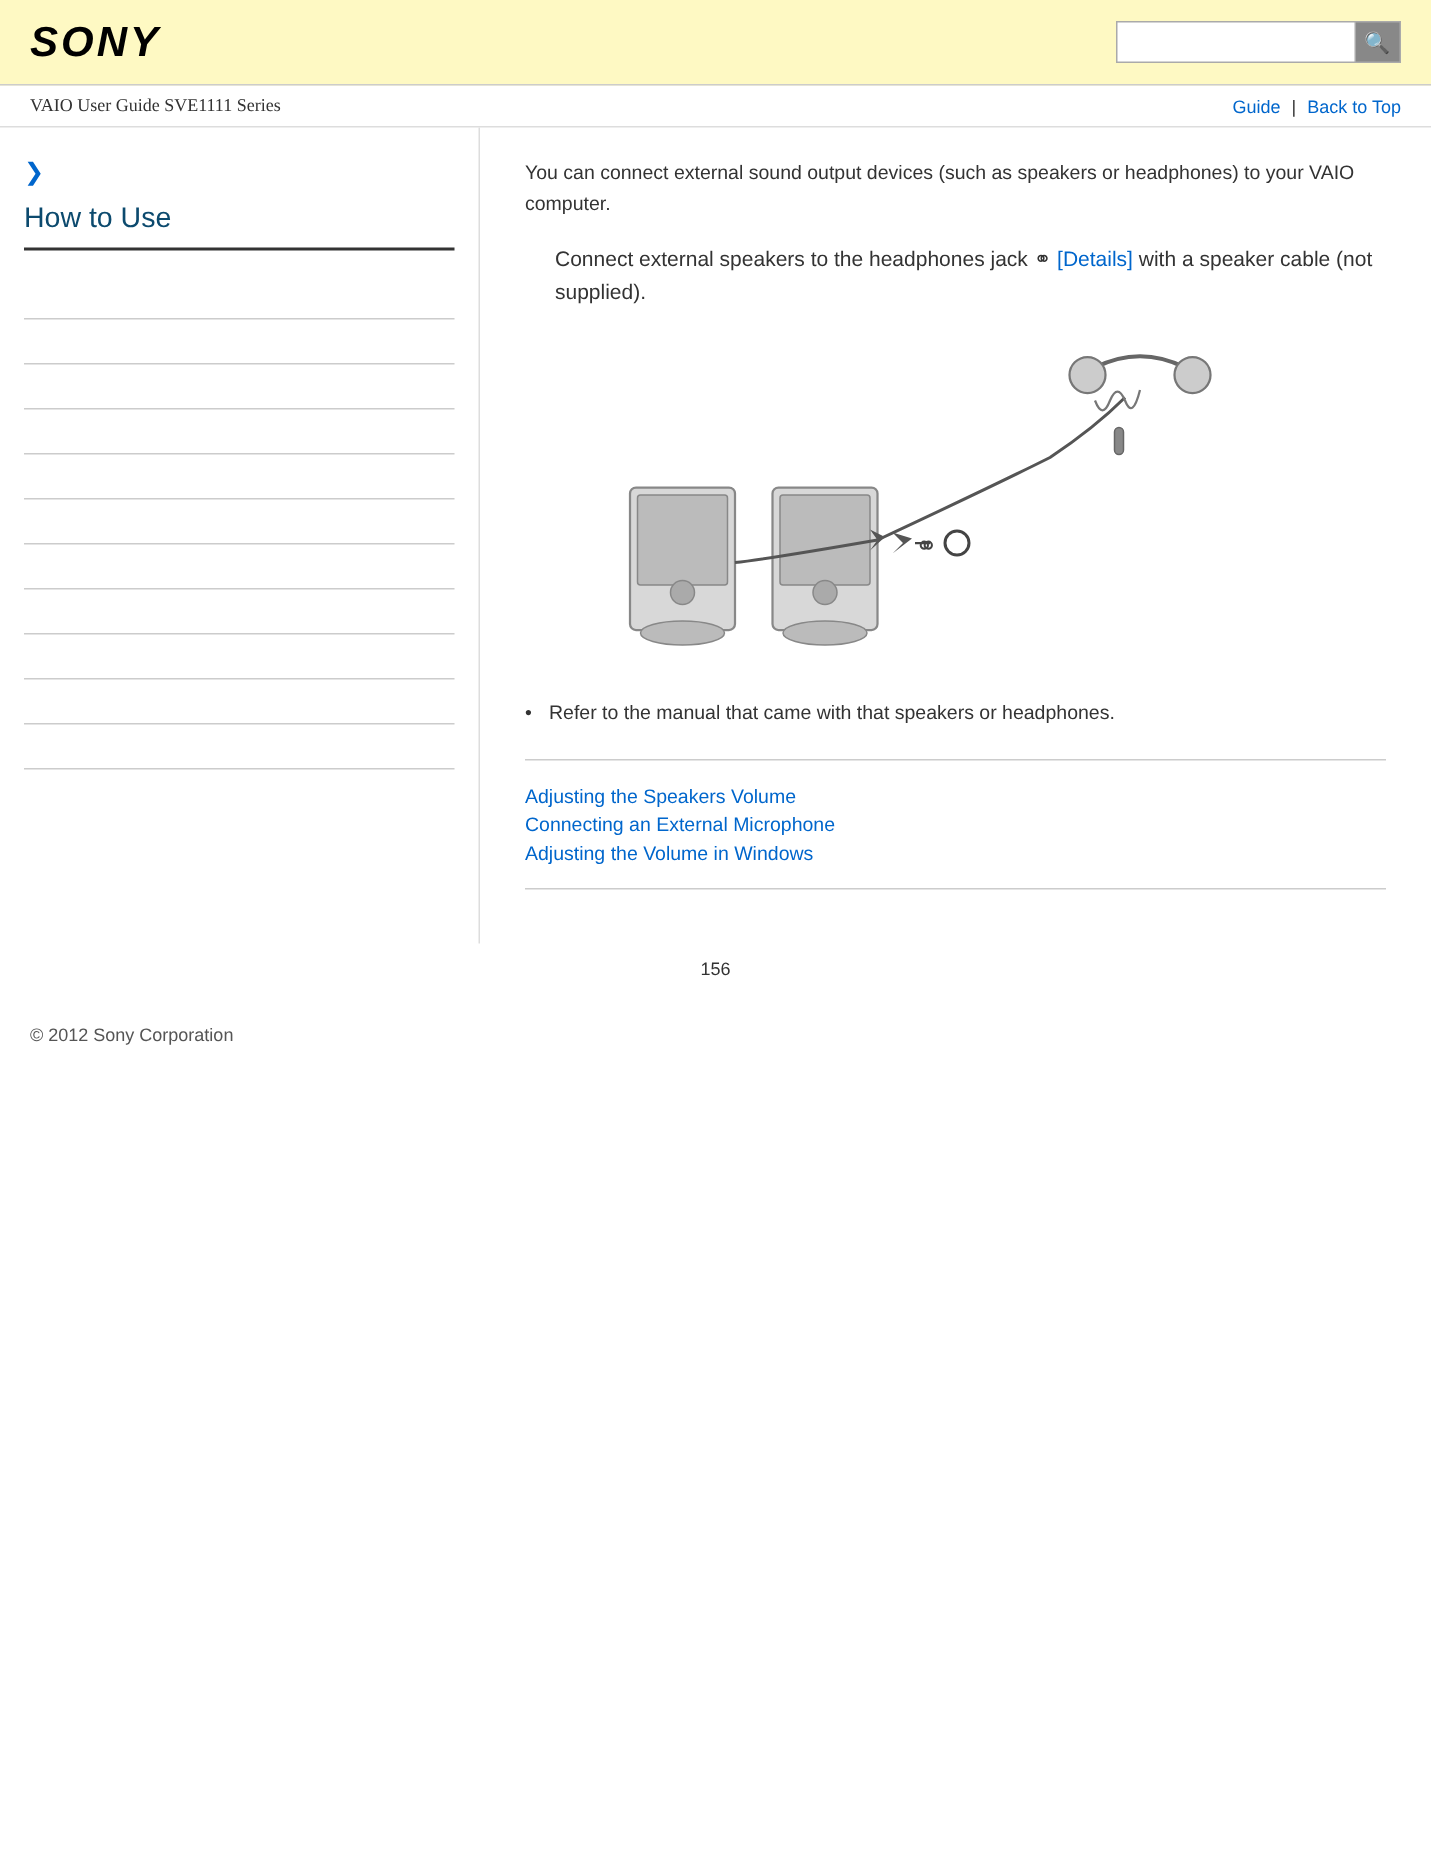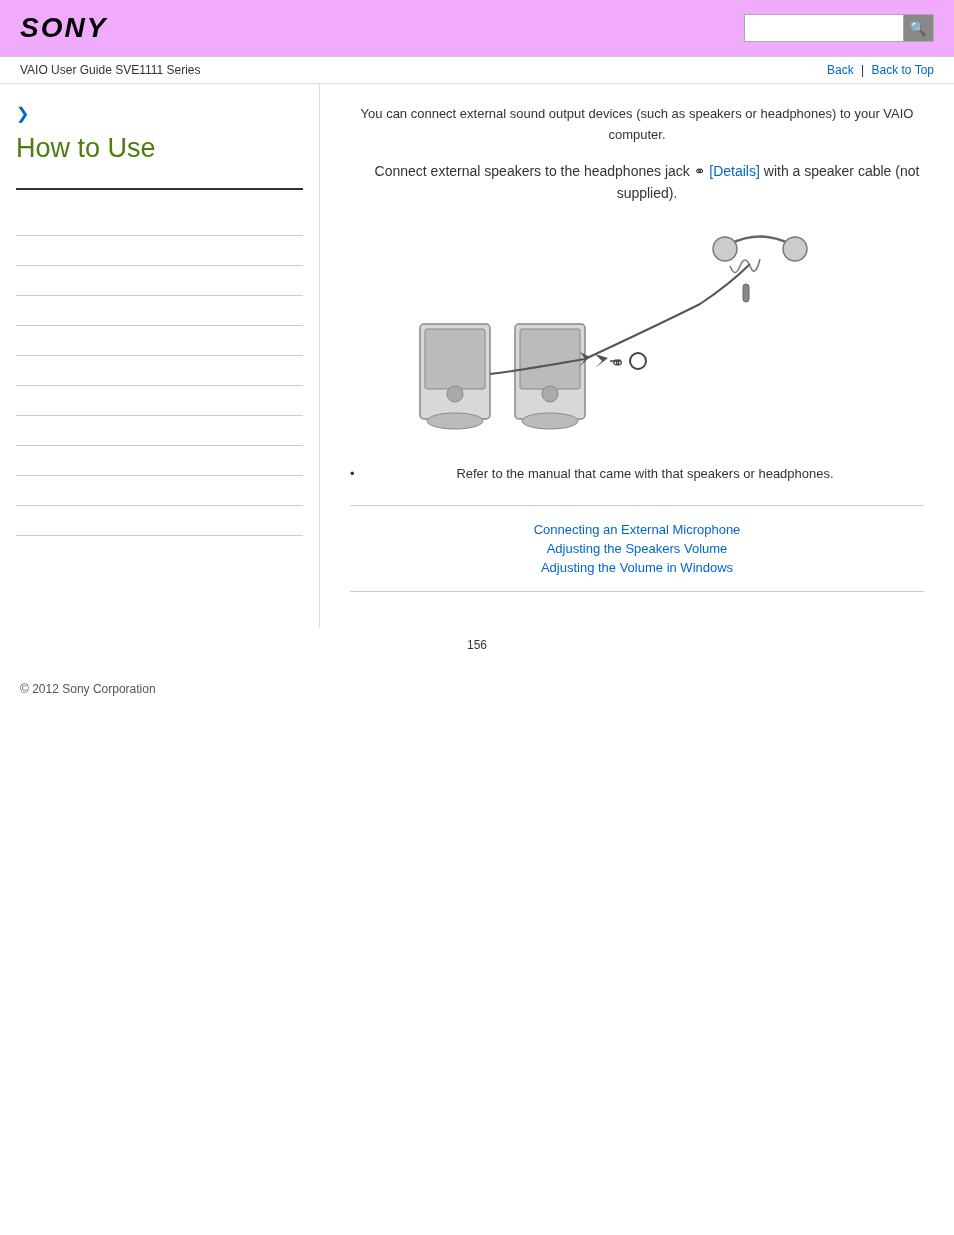--- a/index.html
+++ b/index.html
@@ -14,7 +14,7 @@
 
     
     .header {
-      background: #f0abfc;
+      background: #fef9c3;
       padding: 12px 20px;
       display: flex;
       align-items: center;

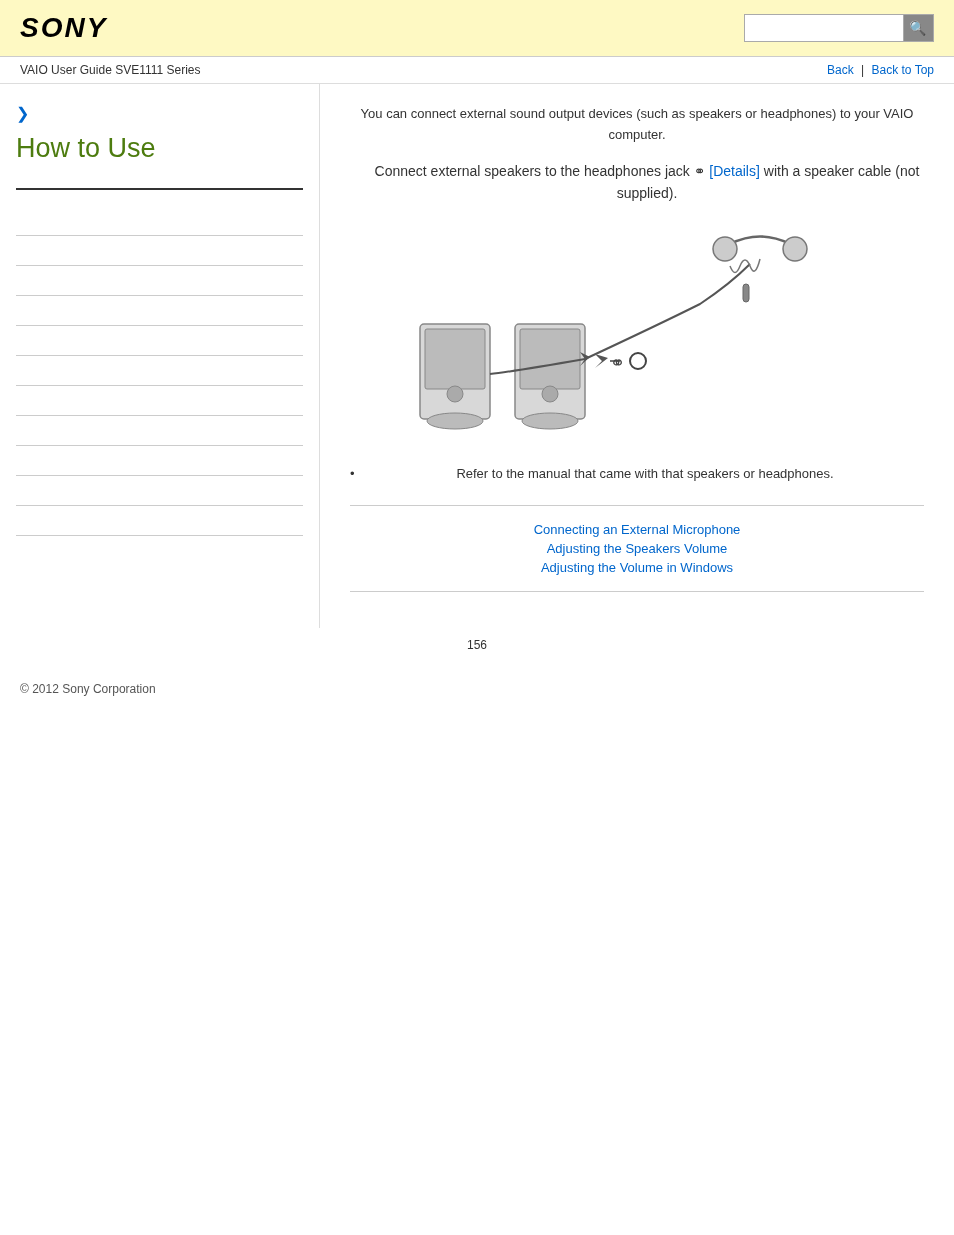--- a/index.html
+++ b/index.html
@@ -66,6 +66,7 @@
     }
     .guide-title {
       color: #333;
+      font-family: Liberation Serif, serif;
     }
     .nav-links a {
       color: #0066cc;

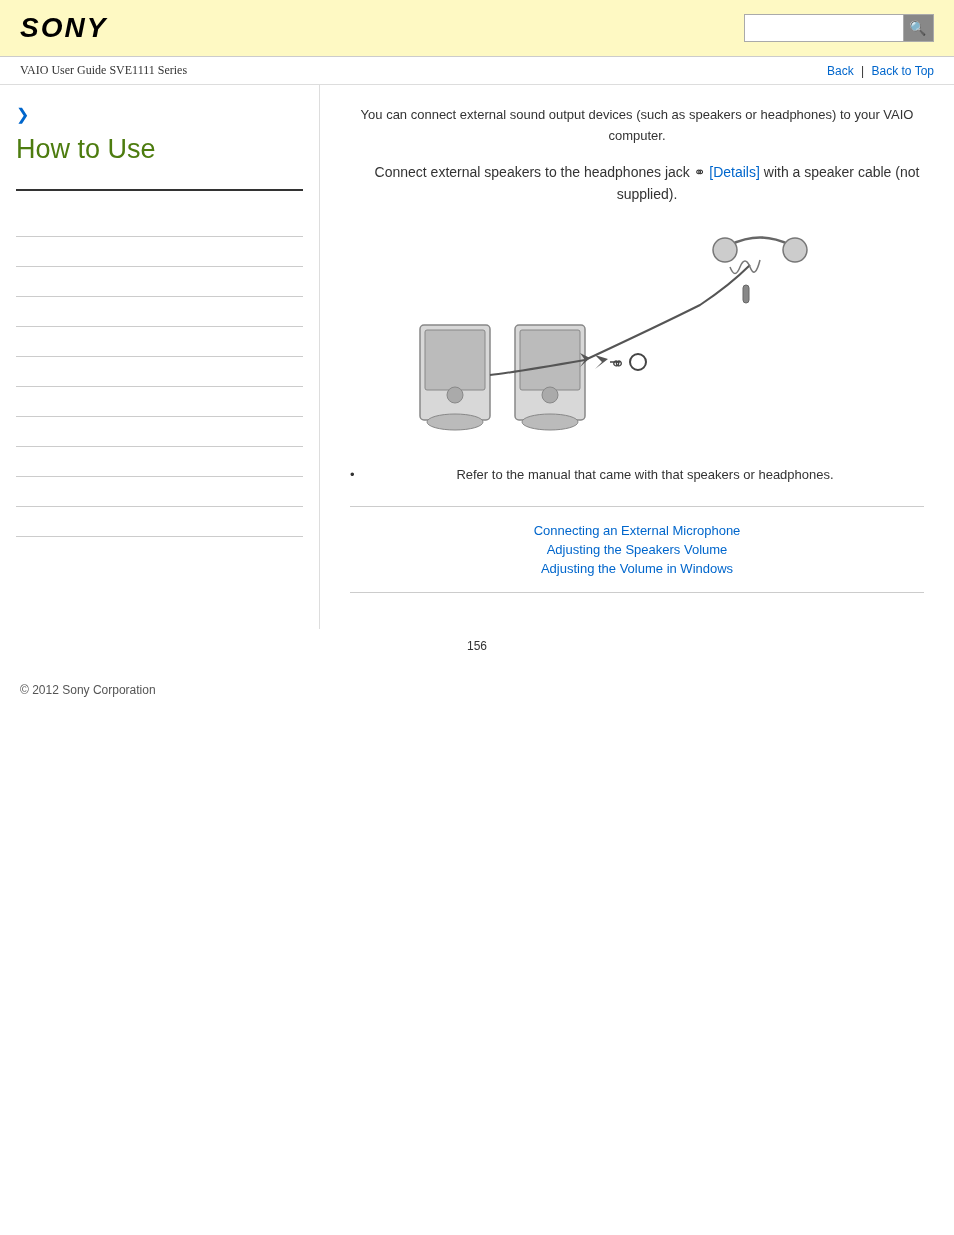--- a/index.html
+++ b/index.html
@@ -225,7 +225,7 @@
 <div class="nav-bar">
   <span class="guide-title">VAIO User Guide SVE1111 Series</span>
   <div class="nav-links">
-    <a href="#">Back</a>
+    <a href="#">Guide</a>
     <span class="nav-sep">|</span>
     <a href="#">Back to Top</a>
   </div>

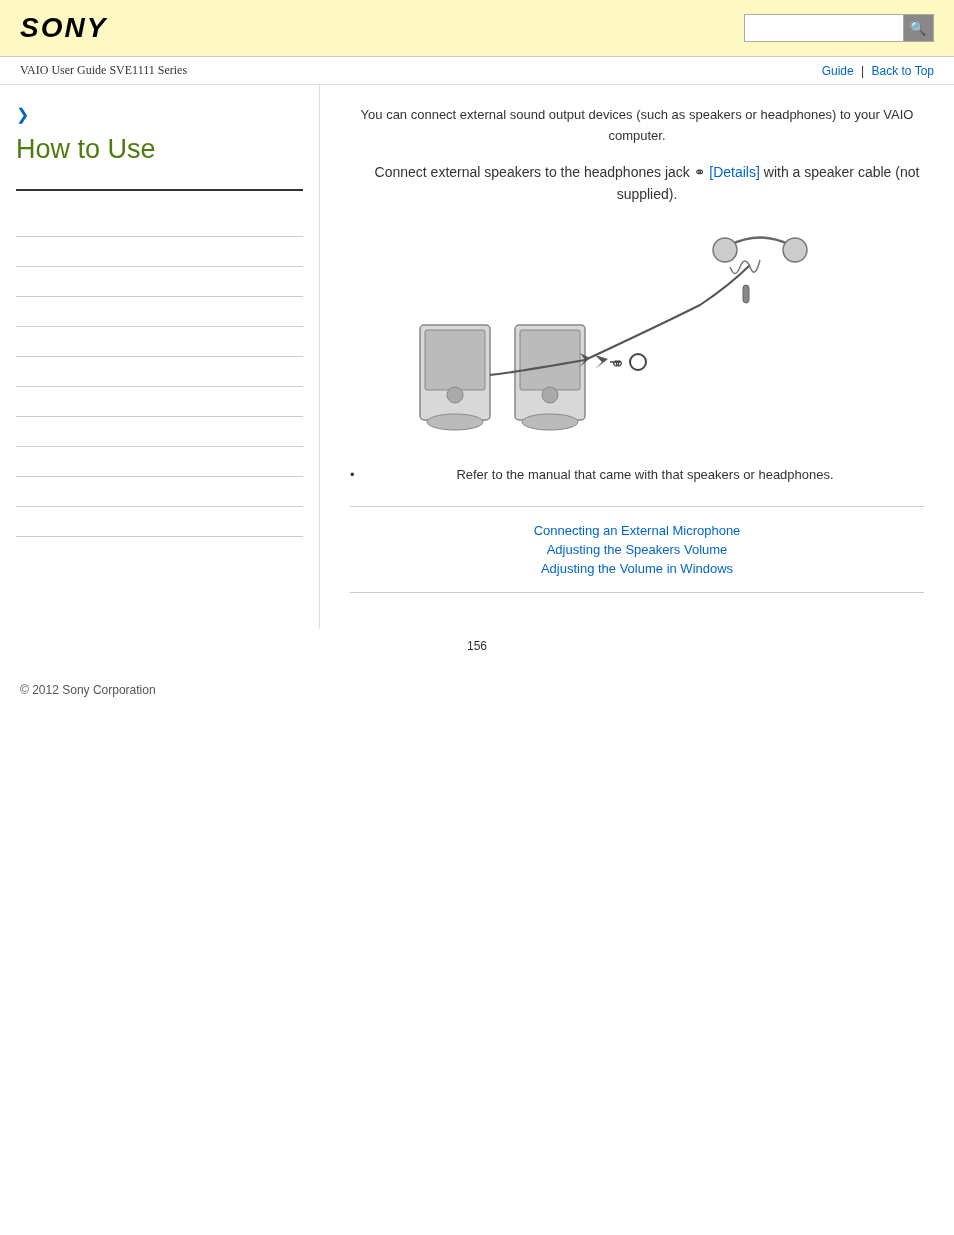--- a/index.html
+++ b/index.html
@@ -118,7 +118,6 @@
     .content {
       flex: 1;
       padding: 20px 30px 20px 30px;
-      text-align: center;
     }
 
     .content-intro {

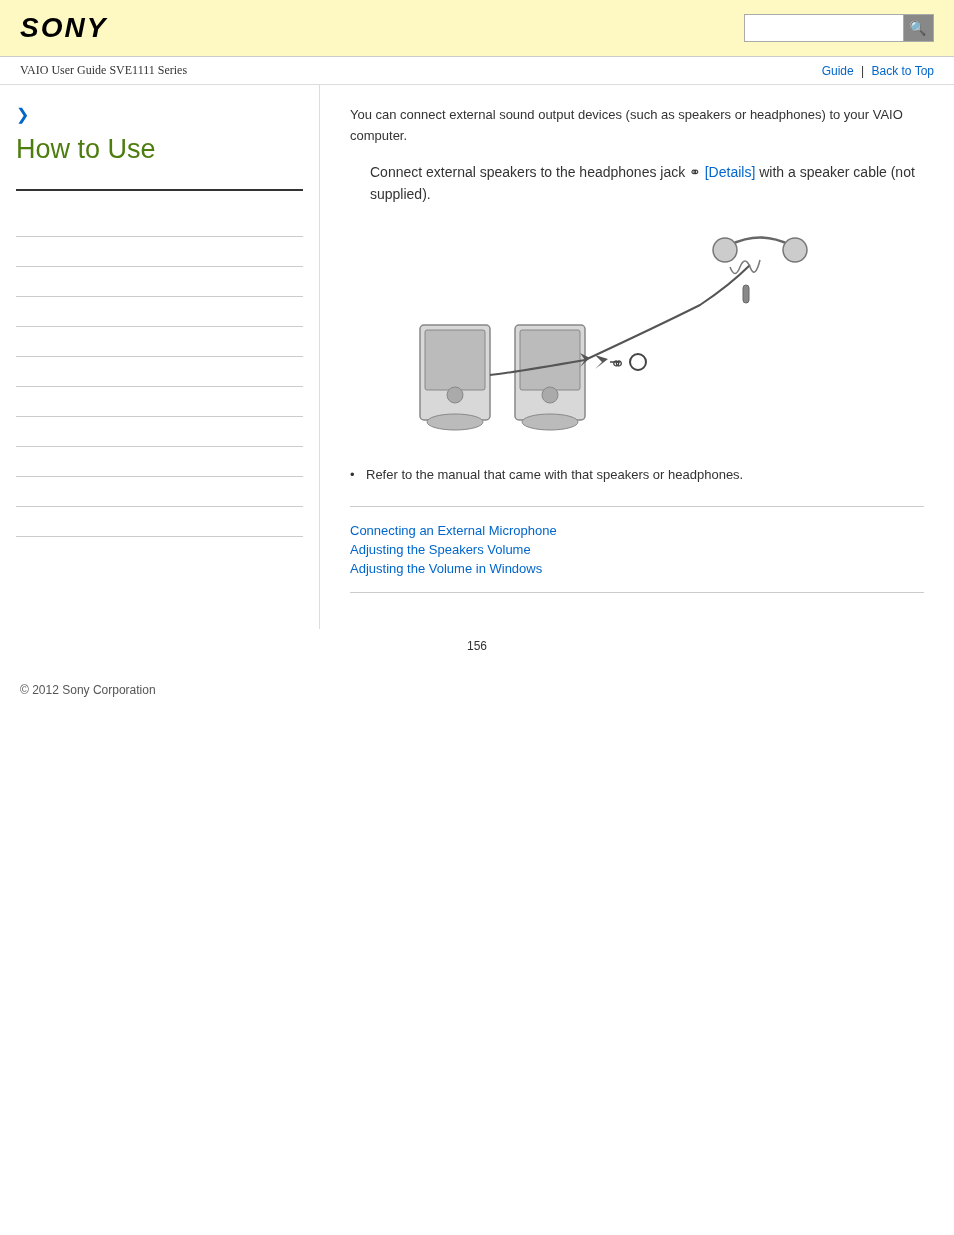--- a/index.html
+++ b/index.html
@@ -94,11 +94,11 @@
       display: block;
     }
     .sidebar-title {
-      font-size: 27px;
+      font-size: 19px;
       font-weight: normal;
-      color: #4d7c0f;
+      color: #0c4a6e;
       border-bottom: 2px solid #333;
-      padding-bottom: 24px;
+      padding-bottom: 8px;
       margin-bottom: 16px;
     }
     .sidebar-nav-items {

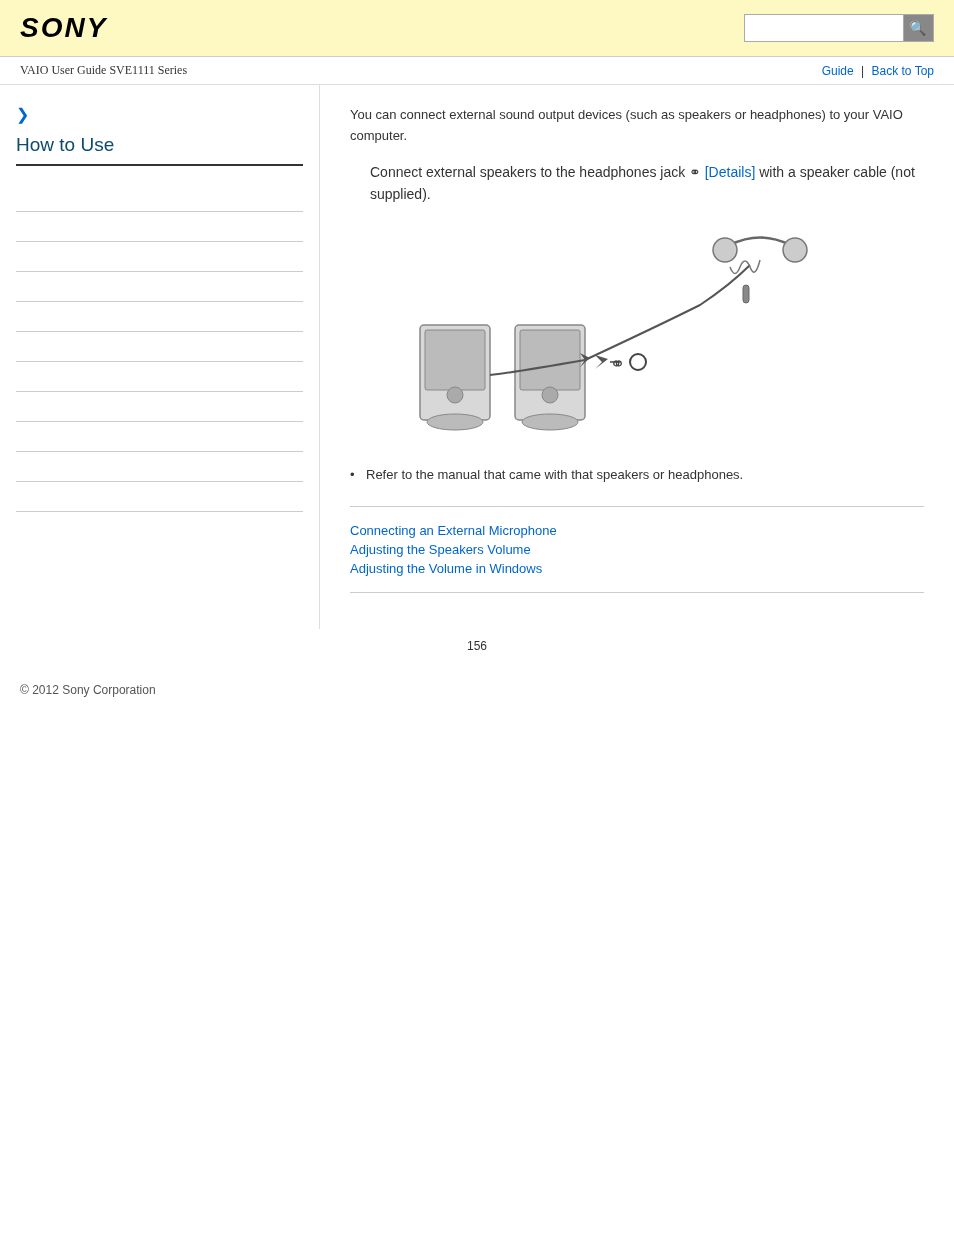--- a/index.html
+++ b/index.html
@@ -303,10 +303,10 @@
 
     <ul class="related-links">
       <li>
-        <a href="#">Connecting an External Microphone</a>
+        <a href="#">Adjusting the Speakers Volume</a>
       </li>
       <li>
-        <a href="#">Adjusting the Speakers Volume</a>
+        <a href="#">Connecting an External Microphone</a>
       </li>
       <li>
         <a href="#">Adjusting the Volume in Windows</a>

